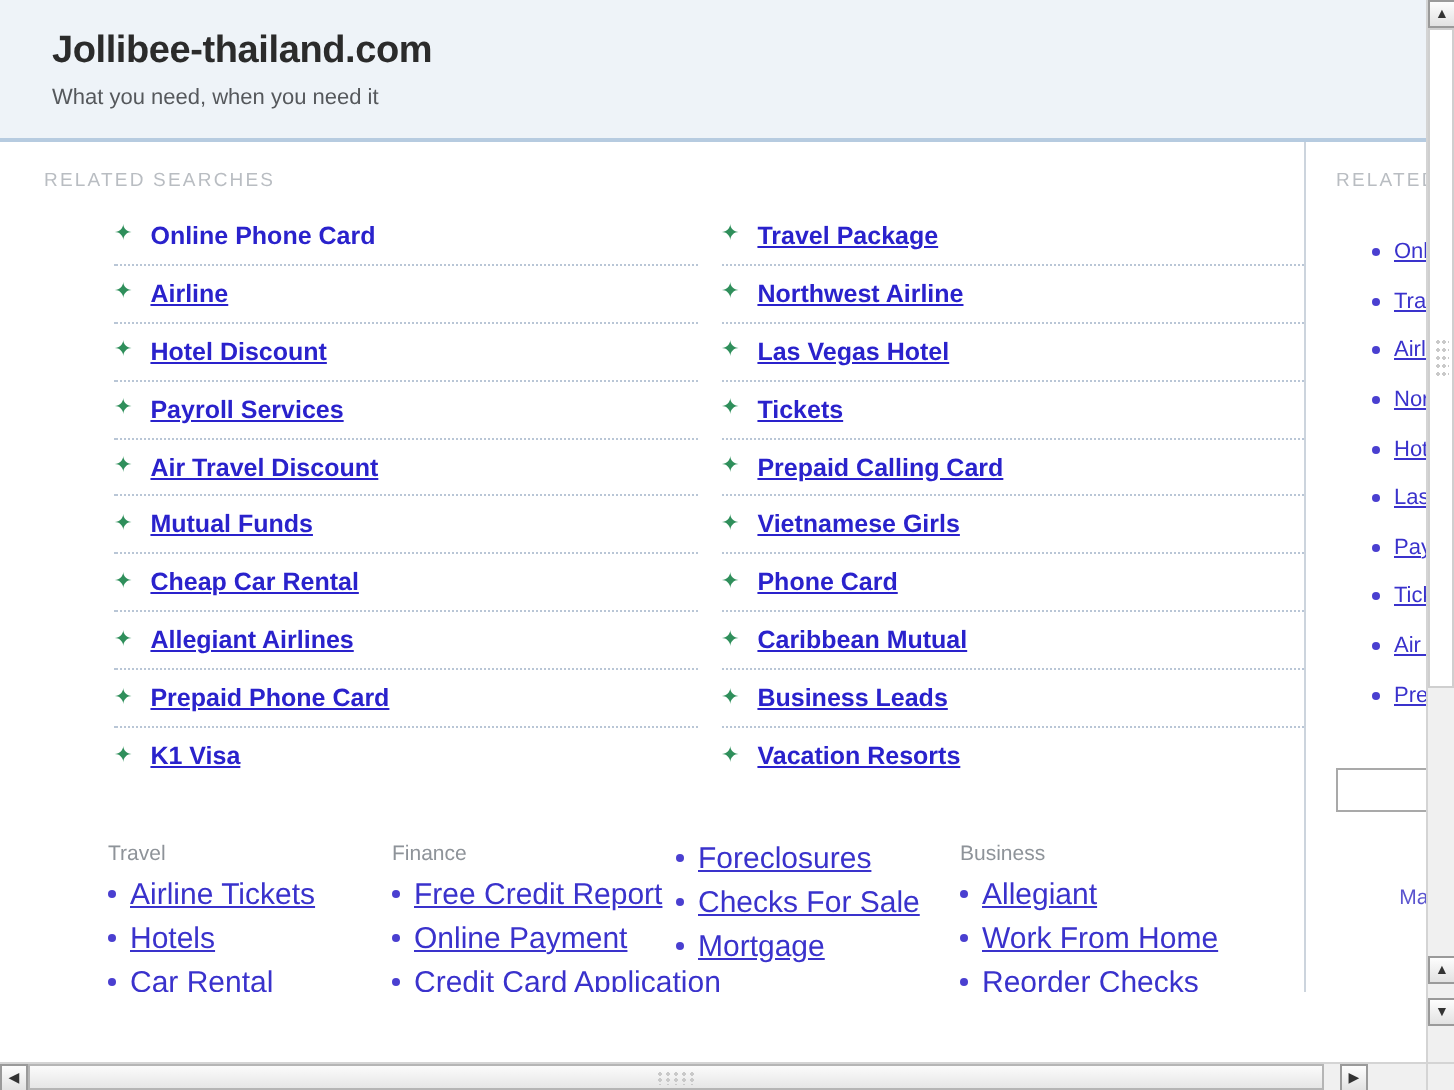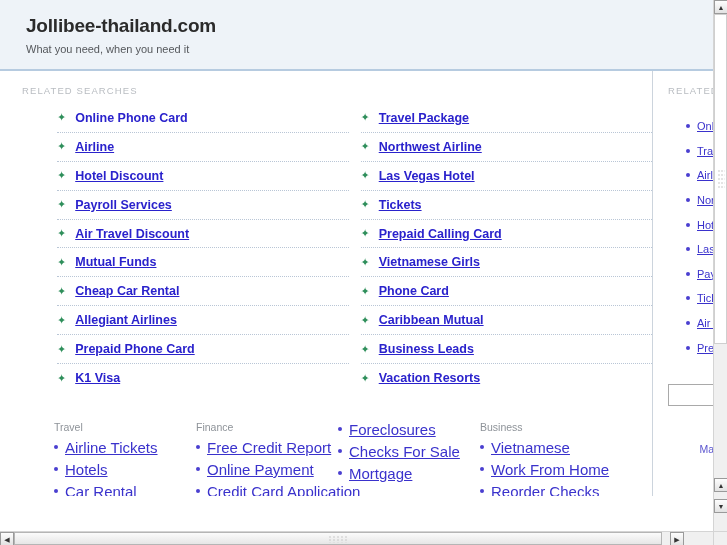--- a/index.html
+++ b/index.html
@@ -419,7 +419,7 @@
               <div class="pc-head">Business</div>
               <div class="pc-item">
                 <span class="dot-icon"></span>
-                <span class="pc-link">Vietnamese</span>
+                <span class="pc-link">Allegiant</span>
               </div>
               <div class="pc-item">
                 <span class="dot-icon"></span>

